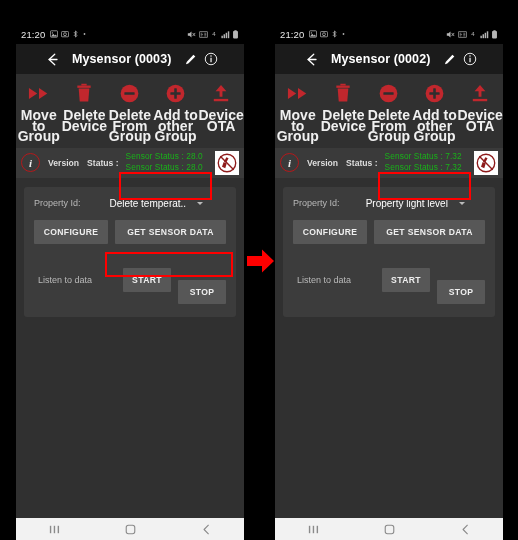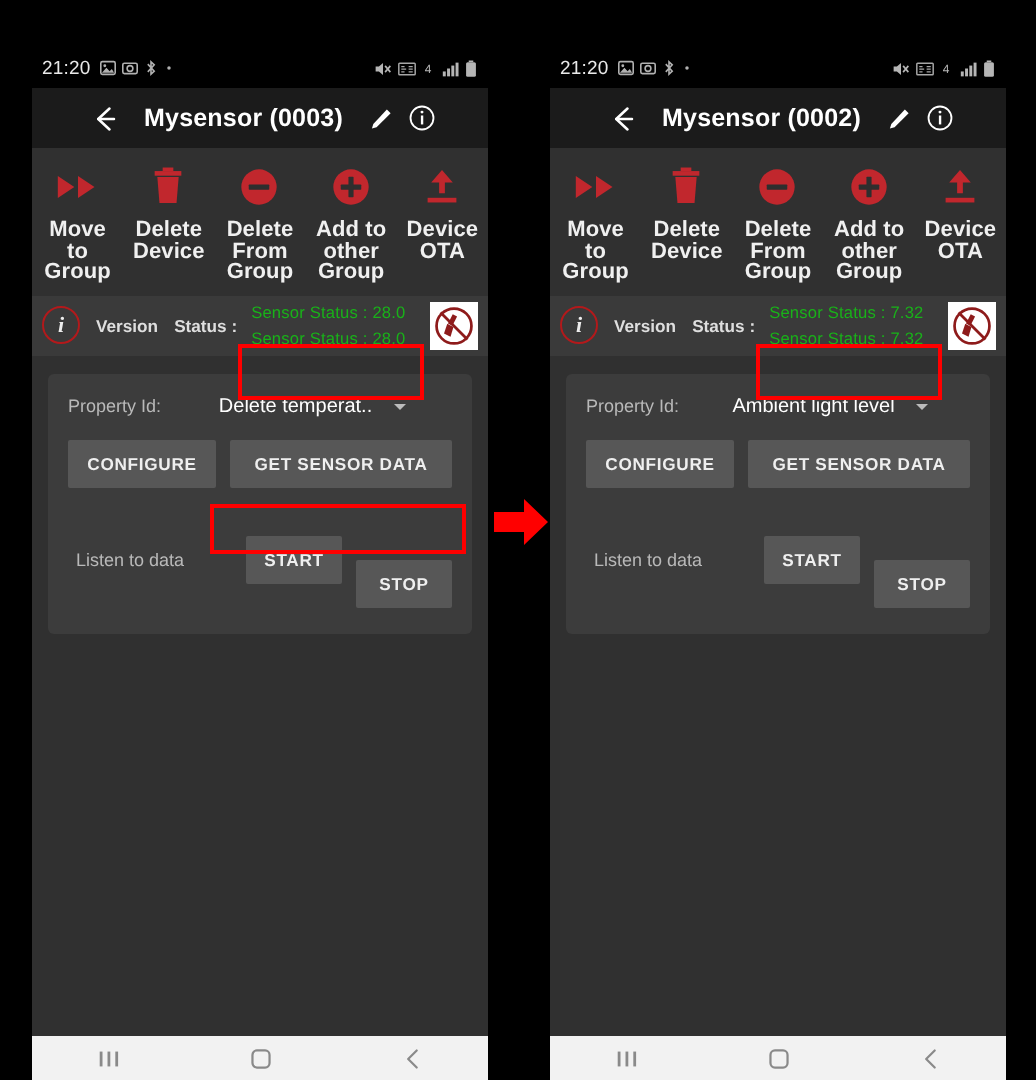--- a/index.html
+++ b/index.html
@@ -118,7 +118,7 @@
   .action-label {
     margin-top: 5px;
     color: #f0f0f0;
-    font-size: 11px;
+    font-size: 14px;
     font-weight: bold;
     line-height: 10.5px;
     text-align: center;

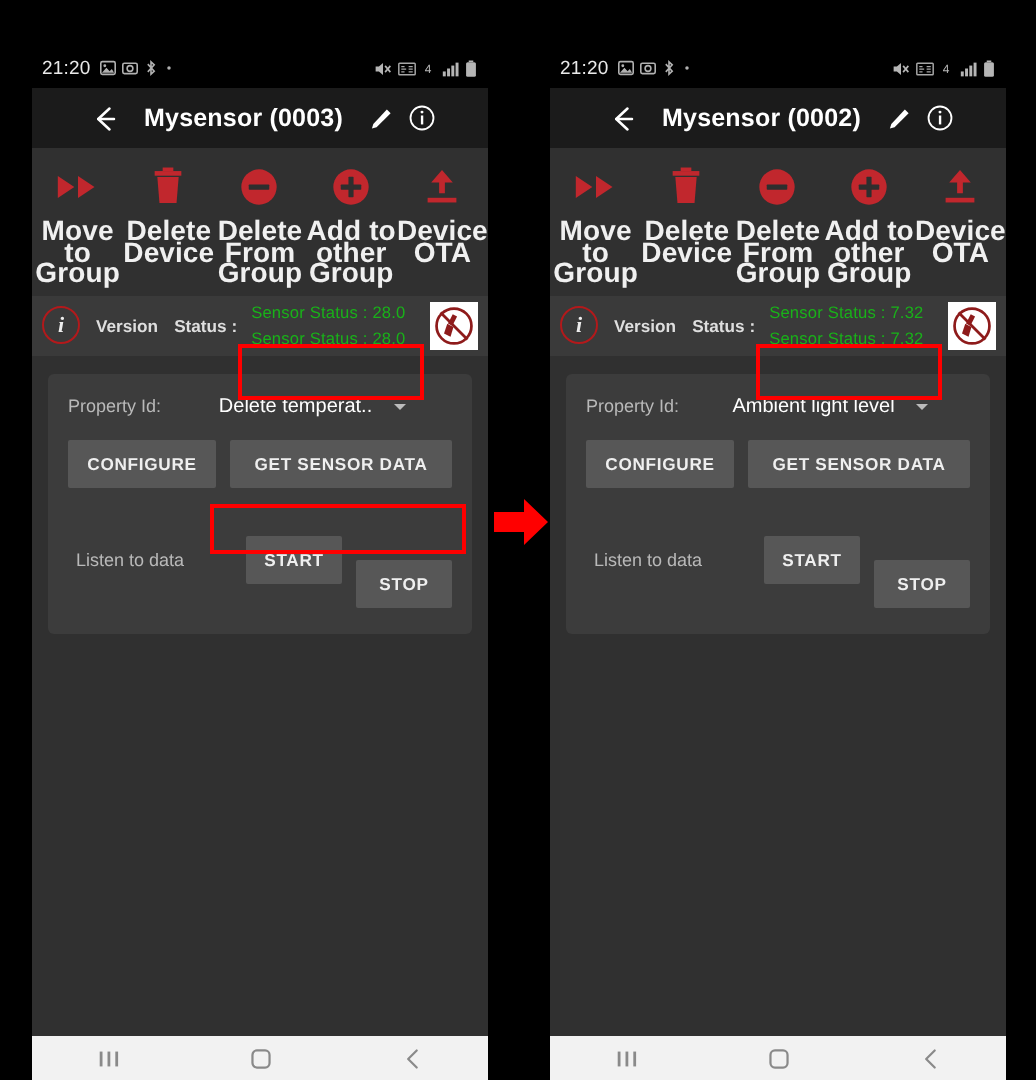--- a/index.html
+++ b/index.html
@@ -164,7 +164,7 @@
     height: 24px;
     display: flex;
     flex-direction: column;
-    justify-content: space-between;
+    justify-content: flex-start;
     overflow: hidden;
   }
   .status-line {

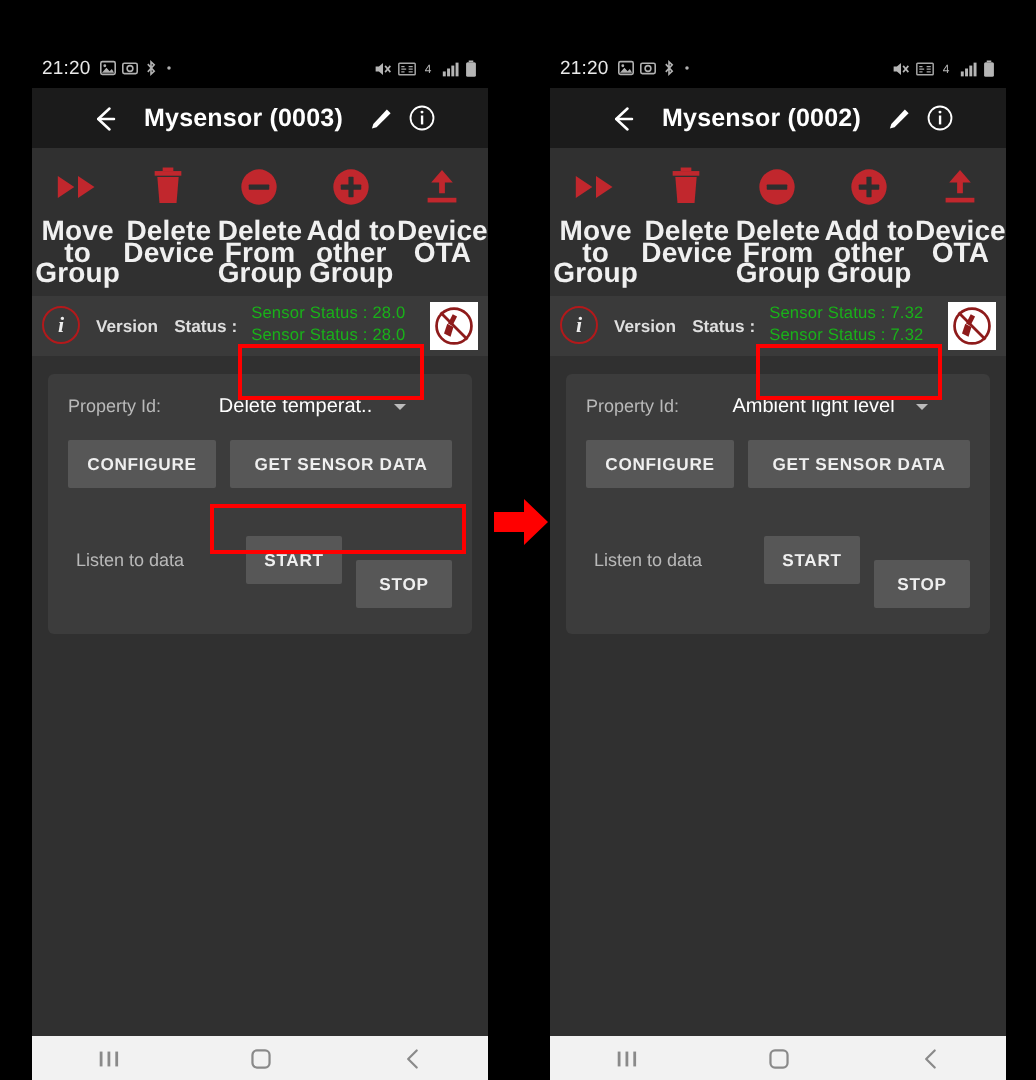--- a/index.html
+++ b/index.html
@@ -646,7 +646,7 @@
         <div class="prop-row">
           <span class="prop-label">Property Id:</span>
           <span class="prop-select">
-            <span class="prop-value">Ambient light level</span>
+            <span class="prop-value">Property light level</span>
             <span class="caret"></span>
           </span>
         </div>

